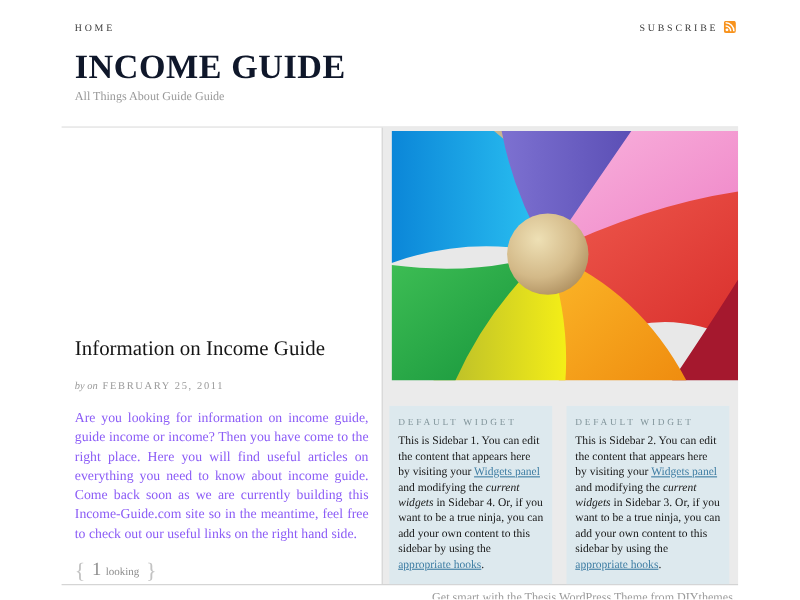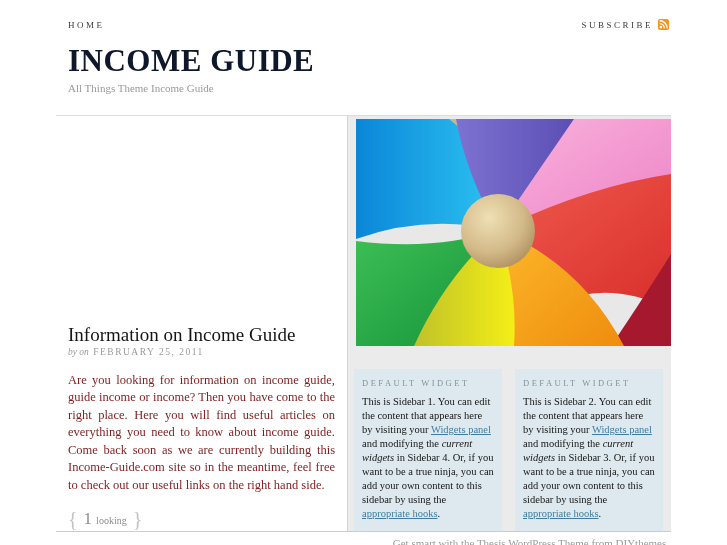--- a/index.html
+++ b/index.html
@@ -84,7 +84,7 @@
       </a>
     </div>
     <h1 class="site-title"><a href="#">INCOME GUIDE</a></h1>
-    <div class="tagline">All Things Theme Income Guide</div>
+    <div class="tagline">All Things About Guide Guide</div>
   </div>
 
   <div class="content">

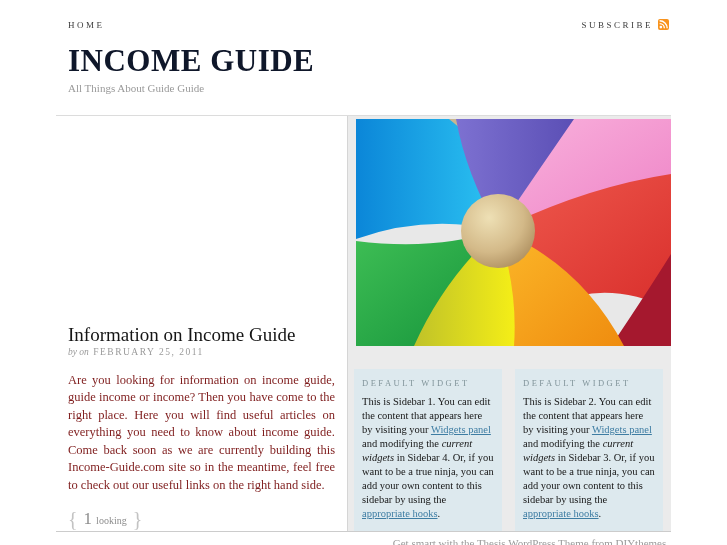--- a/index.html
+++ b/index.html
@@ -29,7 +29,7 @@
   .main-col { width:377px; padding:16px 12px 0 12px; background:#fff; }
   .post-title { font-size:19px; font-weight:normal; color:#151515; }
   .post-title a { color:#151515; text-decoration:none; }
-  .byline { margin-top:1px; font-size:9.5px; color:#9a9a9a; }
+  .byline { margin-top:18px; font-size:9.5px; color:#9a9a9a; }
   .byline .by, .byline .on { font-style:italic; }
   .byline .date { letter-spacing:1.5px; margin-left:2px; }
   .post-body {

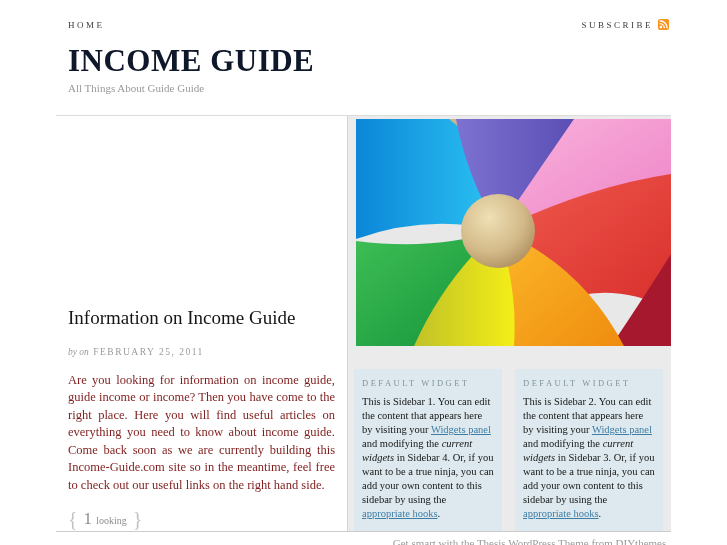--- a/index.html
+++ b/index.html
@@ -33,7 +33,7 @@
   .byline .by, .byline .on { font-style:italic; }
   .byline .date { letter-spacing:1.5px; margin-left:2px; }
   .post-body {
-    margin-top:15px; font-size:12.5px; line-height:17.5px; color:#7f1d1d;
+    margin-top:15px; font-size:12.5px; line-height:17.5px; color:#8b5cf6;
     text-align:justify;
   }
   .comment-link {

